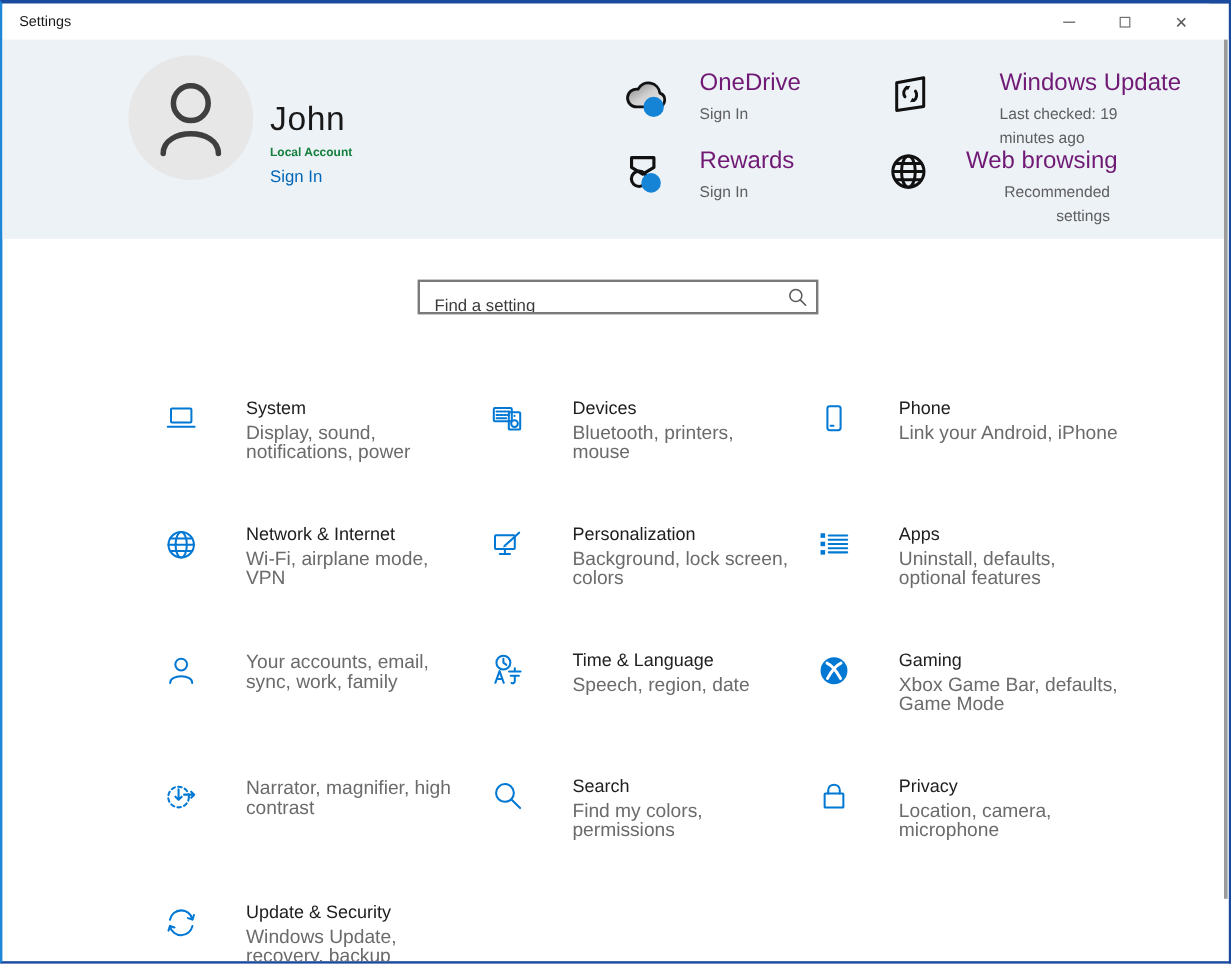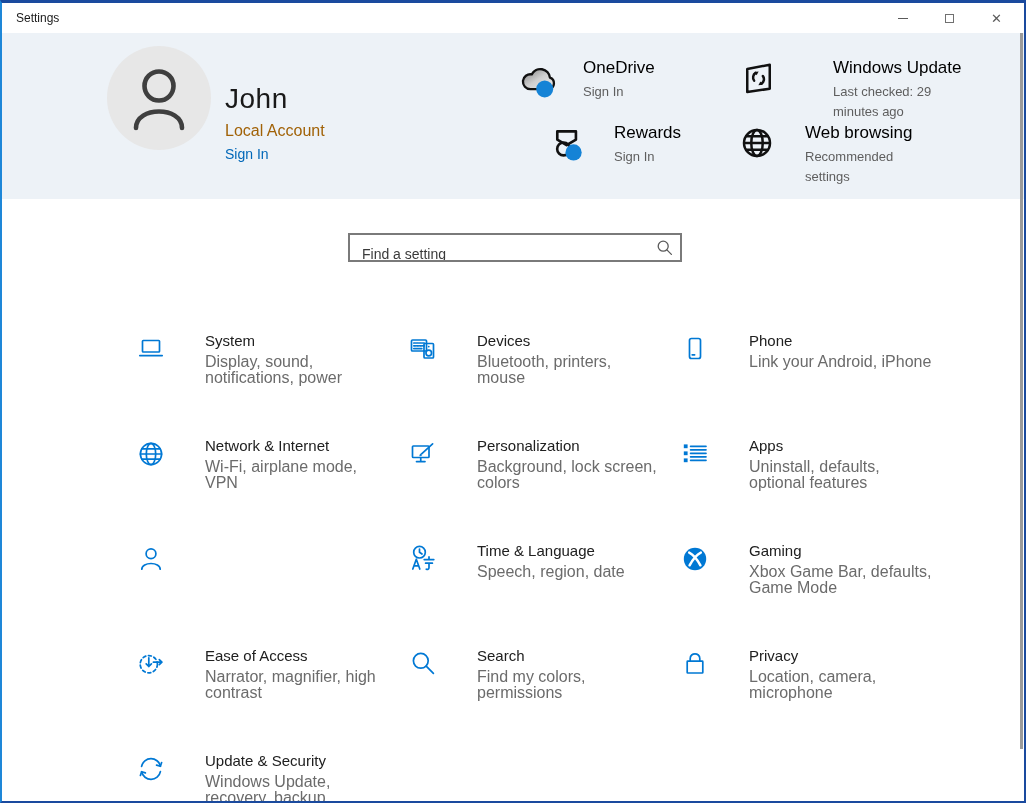--- a/index.html
+++ b/index.html
@@ -14,7 +14,7 @@
   }
 
   
-  .titlebar{ position:absolute; top:0; left:0; right:4px; height:30px; background:#fff; }
+  .titlebar{ position:absolute; top:0; left:0; right:16px; height:30px; background:#fff; }
   .titlebar .title{ position:absolute; left:14px; top:8px; font-size:12px; color:#1a1a1a; }
   .win-controls{ position:absolute; right:0; top:0; display:flex; }
   .win-btn{ width:47px; height:30px; display:flex; align-items:center; justify-content:center; background:transparent; border:none; cursor:pointer; }

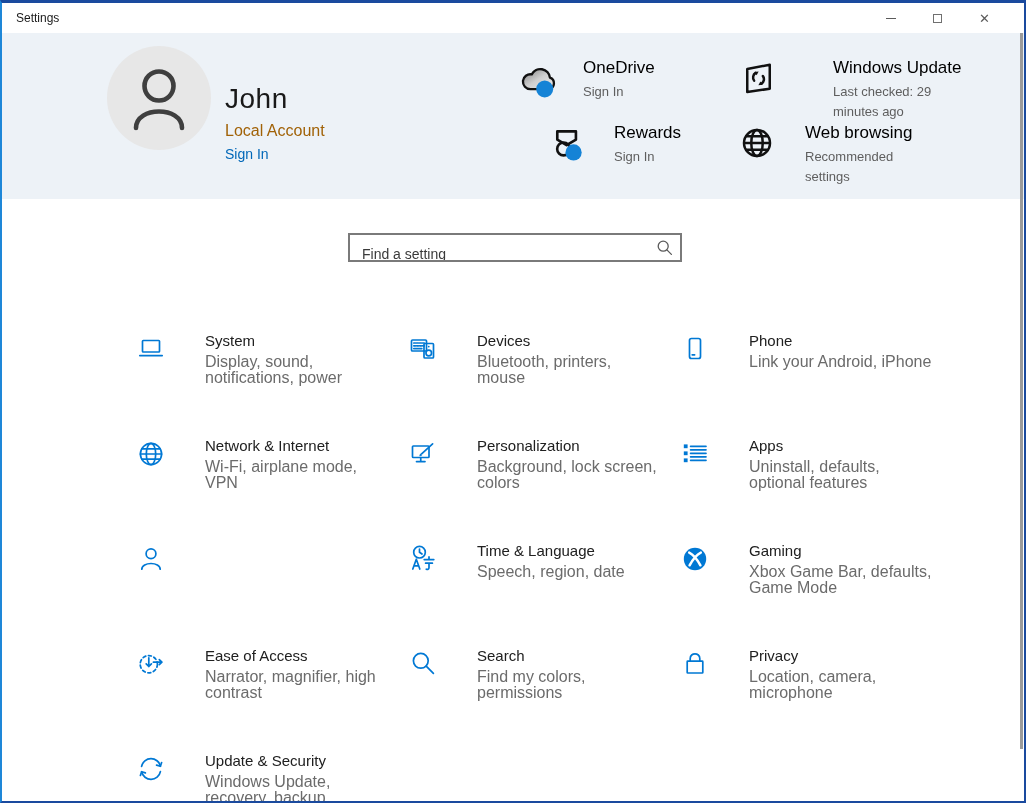--- a/index.html
+++ b/index.html
@@ -33,7 +33,7 @@
   .quick-item{ position:absolute; display:flex; cursor:pointer; }
   .quick-item .qi-icon{ width:48px; height:48px; flex:0 0 48px; }
   .quick-item .qi-text{ margin-left:20px; }
-  .qi-title{ font-size:17px; color:#000000; }
+  .qi-title{ font-size:20px; color:#701a75; }
   .qi-sub{ font-size:13px; color:#5e5e5e; line-height:20px; margin-top:4px; max-width:120px; }
   .qi-0{ left:513px; top:25px; }
   .qi-1{ left:735px; top:25px;gap:28px; }

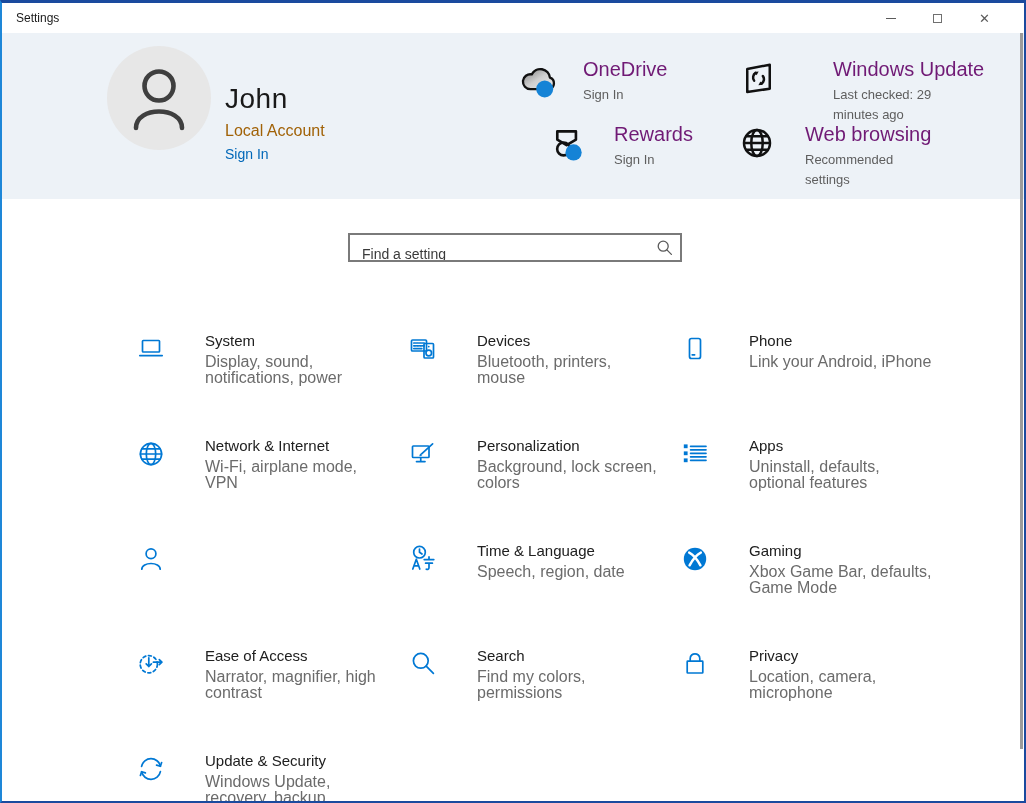--- a/index.html
+++ b/index.html
@@ -133,7 +133,7 @@
       </div>
       <div class="qi-text">
         <div class="qi-title">Windows Update</div>
-        <div class="qi-sub">Last checked: 29 minutes ago</div>
+        <div class="qi-sub">Last checked: 19 minutes ago</div>
       </div>
     </div>
 

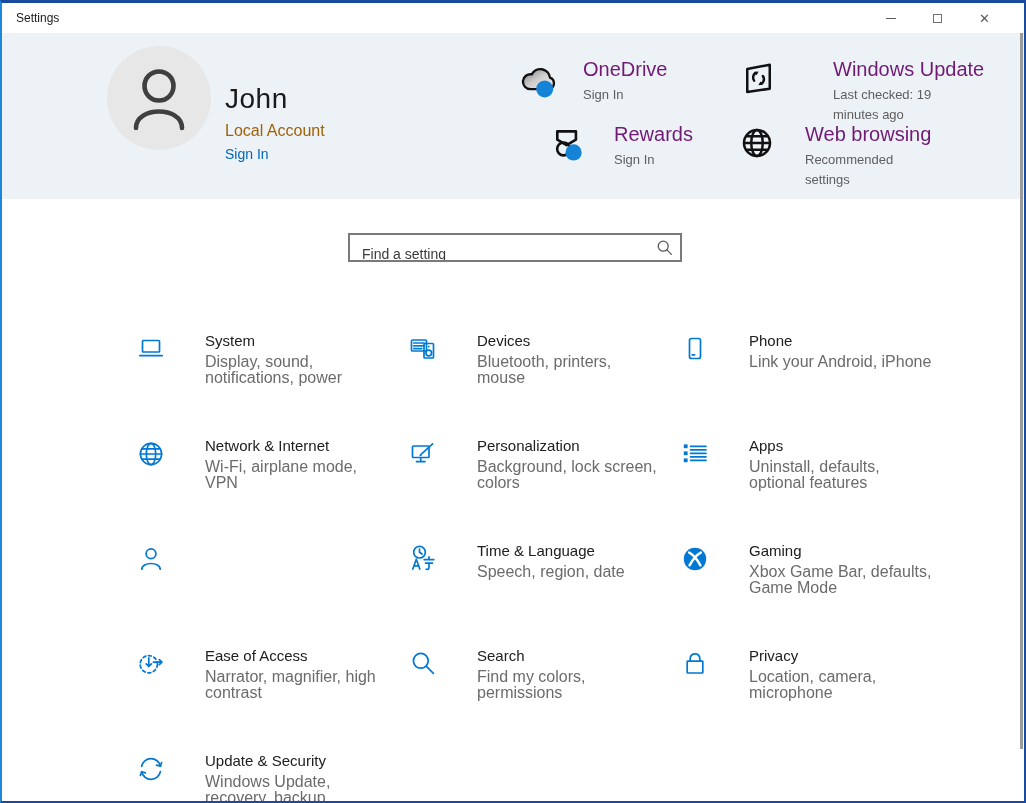--- a/index.html
+++ b/index.html
@@ -27,7 +27,7 @@
   .avatar{ position:absolute; left:105px; top:13px; width:104px; height:104px; border-radius:50%; background:#e7e7e7; display:flex; align-items:center; justify-content:center; }
   .user-block{ position:absolute; left:223px; top:50px; }
   .user-name{ font-size:28px; font-weight:normal; color:#191919; letter-spacing:.5px; }
-  .user-type{ font-size:16px; color:#a16207; margin-top:7px; }
+  .user-type{ font-size:10px; color:#15803d; margin-top:7px;font-weight:bold; }
   .user-signin{ font-size:14px; color:#0067b8; margin-top:6px; cursor:pointer; }
 
   .quick-item{ position:absolute; display:flex; cursor:pointer; }

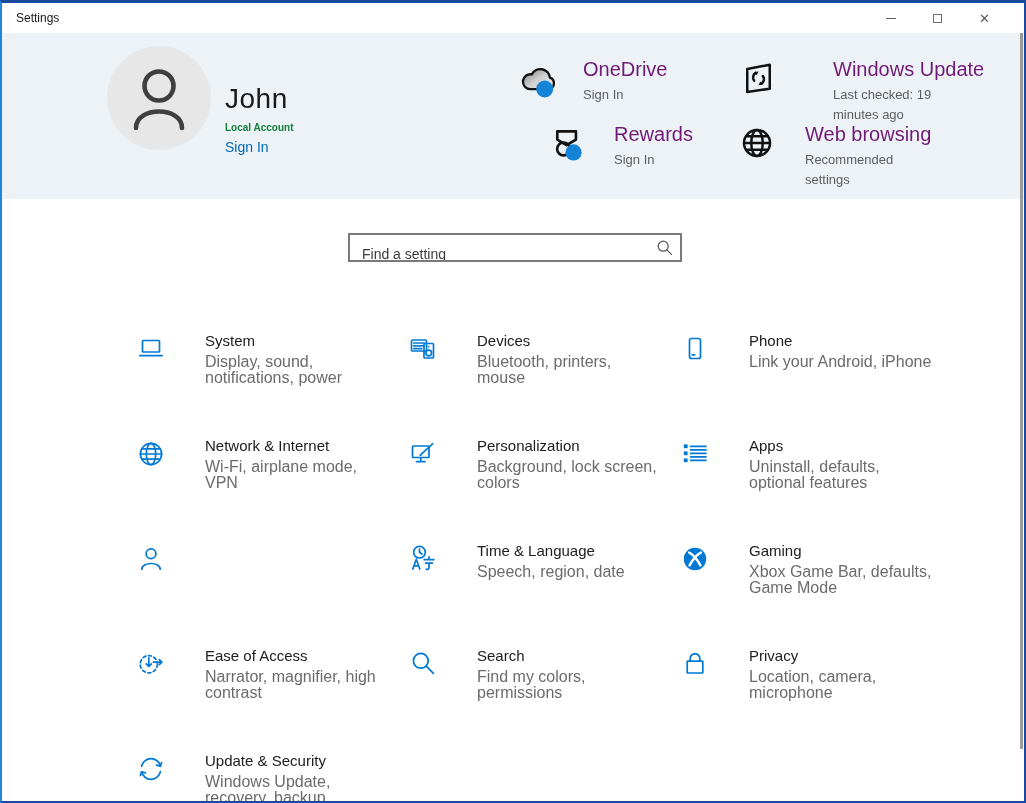--- a/index.html
+++ b/index.html
@@ -37,7 +37,7 @@
   .qi-sub{ font-size:13px; color:#5e5e5e; line-height:20px; margin-top:4px; max-width:120px; }
   .qi-0{ left:513px; top:25px; }
   .qi-1{ left:735px; top:25px;gap:28px; }
-  .qi-2{ left:544px; top:90px; }
+  .qi-2{ left:513px; top:90px; }
   .qi-3{ left:735px; top:90px; }
 
   

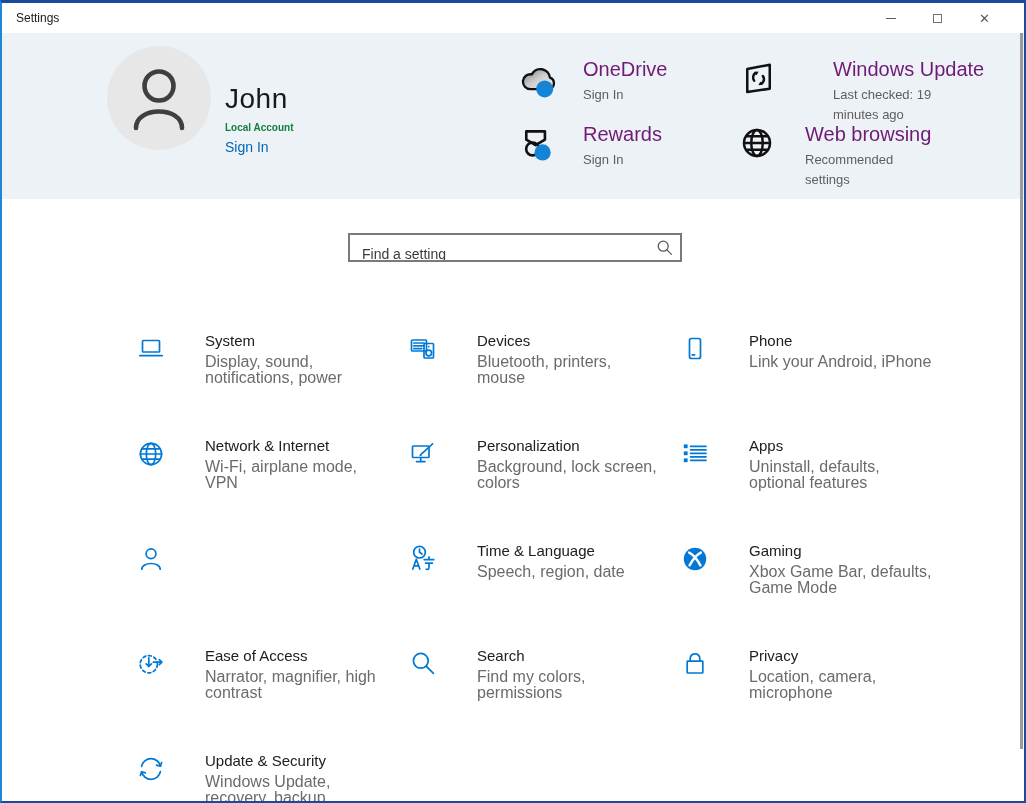--- a/index.html
+++ b/index.html
@@ -38,7 +38,7 @@
   .qi-0{ left:513px; top:25px; }
   .qi-1{ left:735px; top:25px;gap:28px; }
   .qi-2{ left:513px; top:90px; }
-  .qi-3{ left:735px; top:90px; }
+  .qi-3{ left:735px; top:90px;text-align:right; }
 
   
   .search-box{ position:absolute; left:346px; top:230px; width:334px; height:29px; }

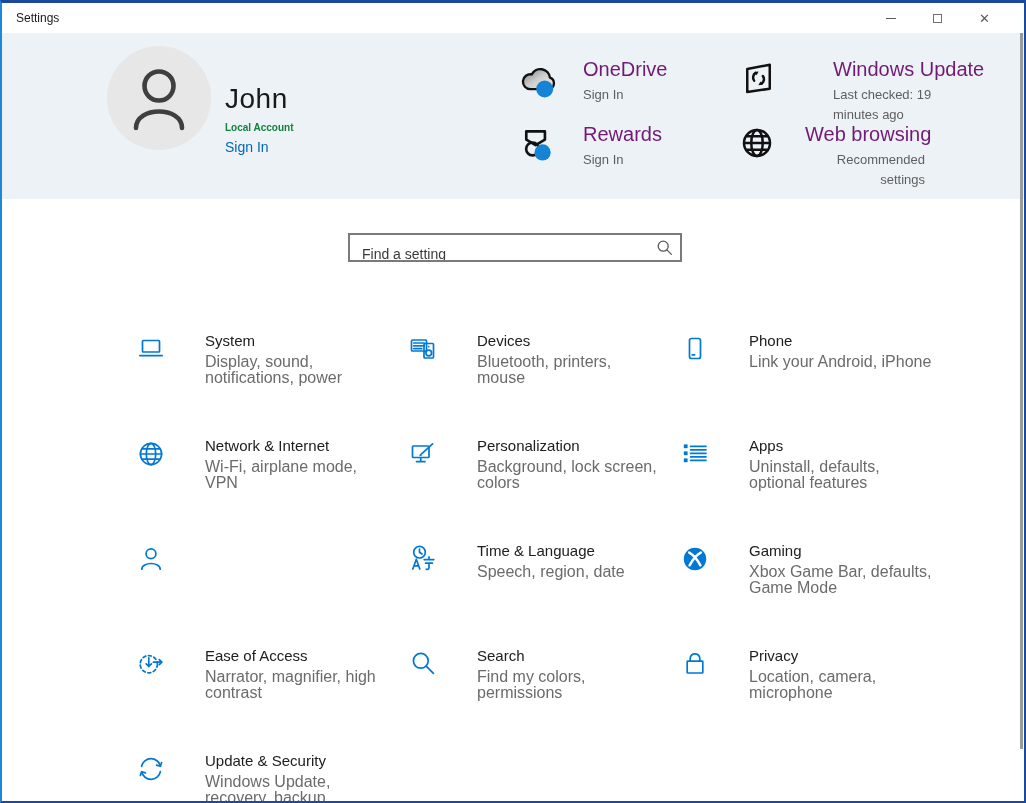--- a/index.html
+++ b/index.html
@@ -275,6 +275,7 @@
         </svg>
       </div>
       <div class="tile-text">
+        <div class="tile-sub">Your accounts, email, sync, work, family</div>
       </div>
     </div>
 

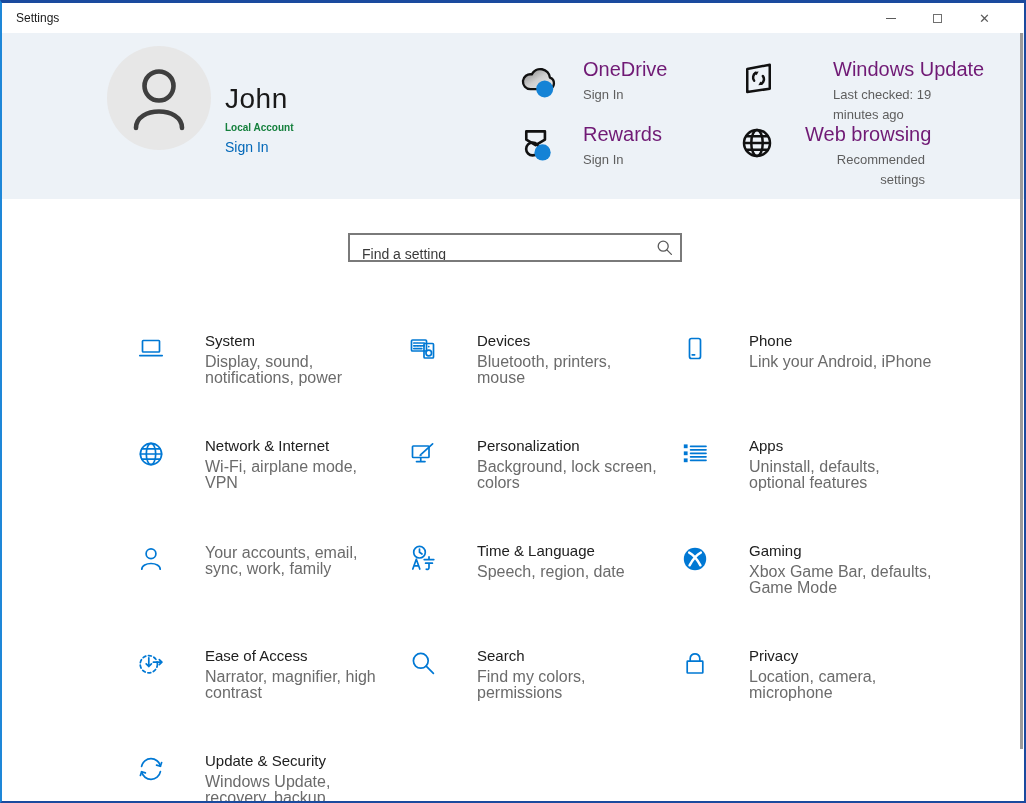--- a/index.html
+++ b/index.html
@@ -316,7 +316,6 @@
         </svg>
       </div>
       <div class="tile-text">
-        <div class="tile-title">Ease of Access</div>
         <div class="tile-sub">Narrator, magnifier, high contrast</div>
       </div>
     </div>

